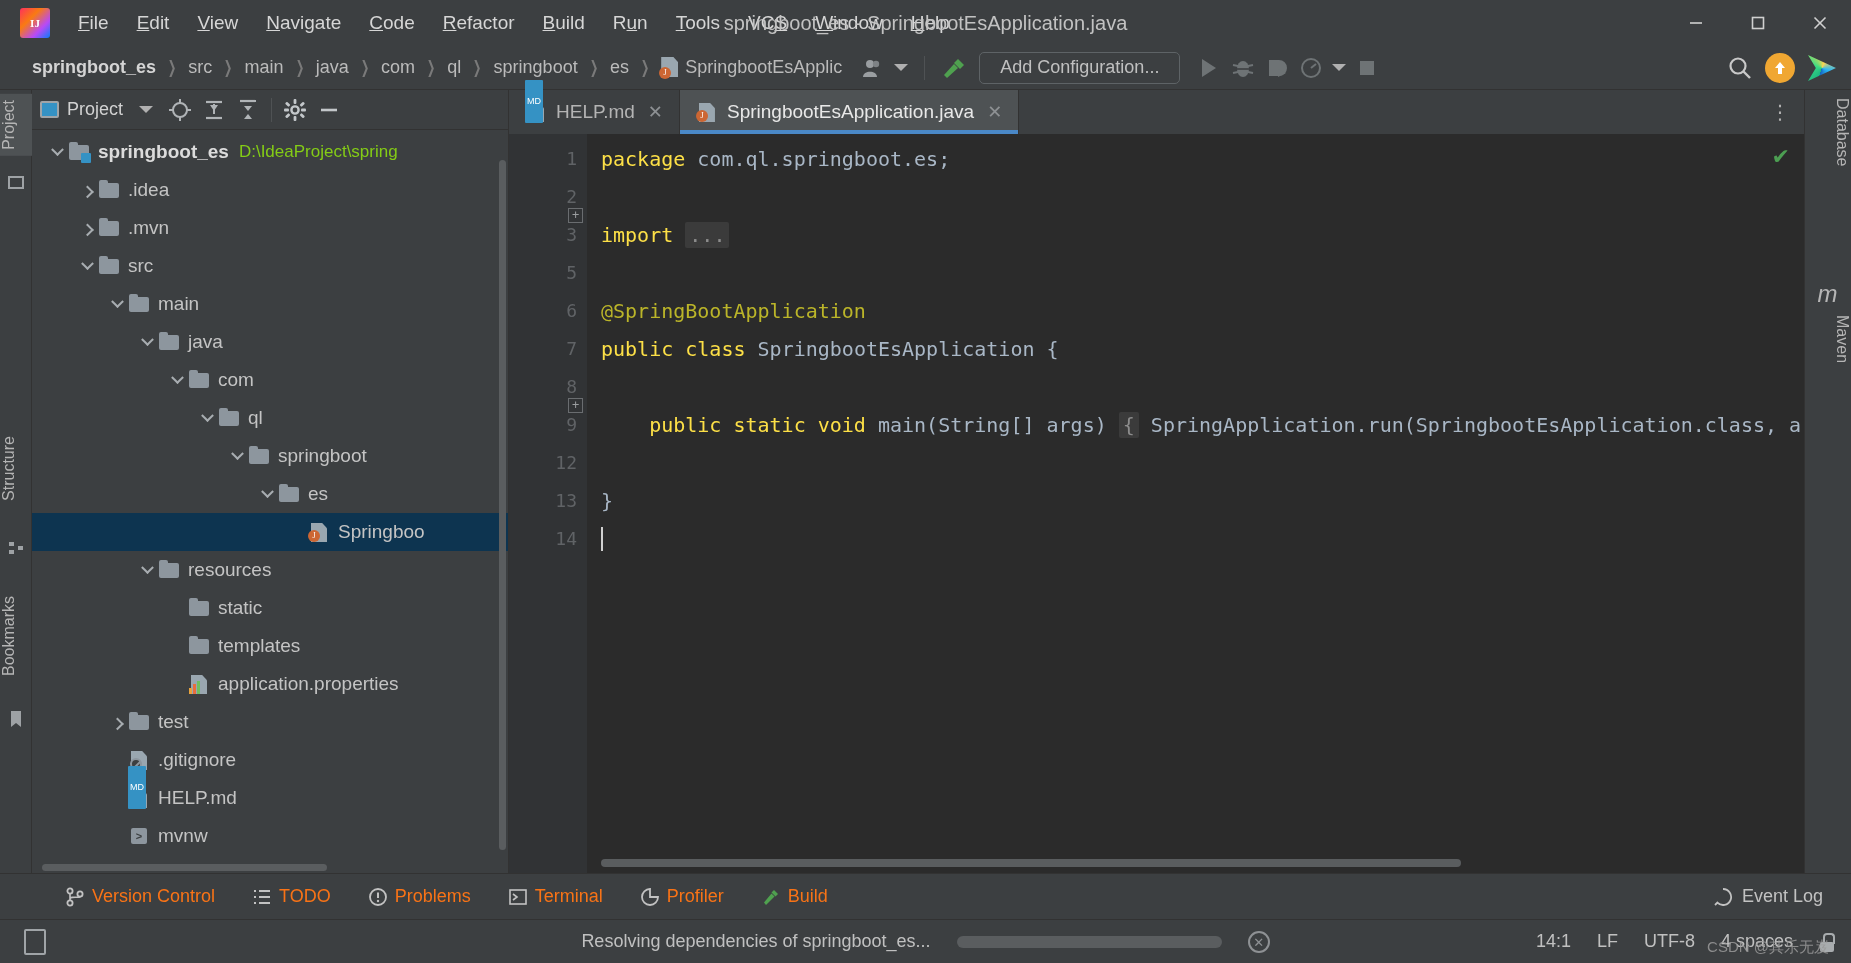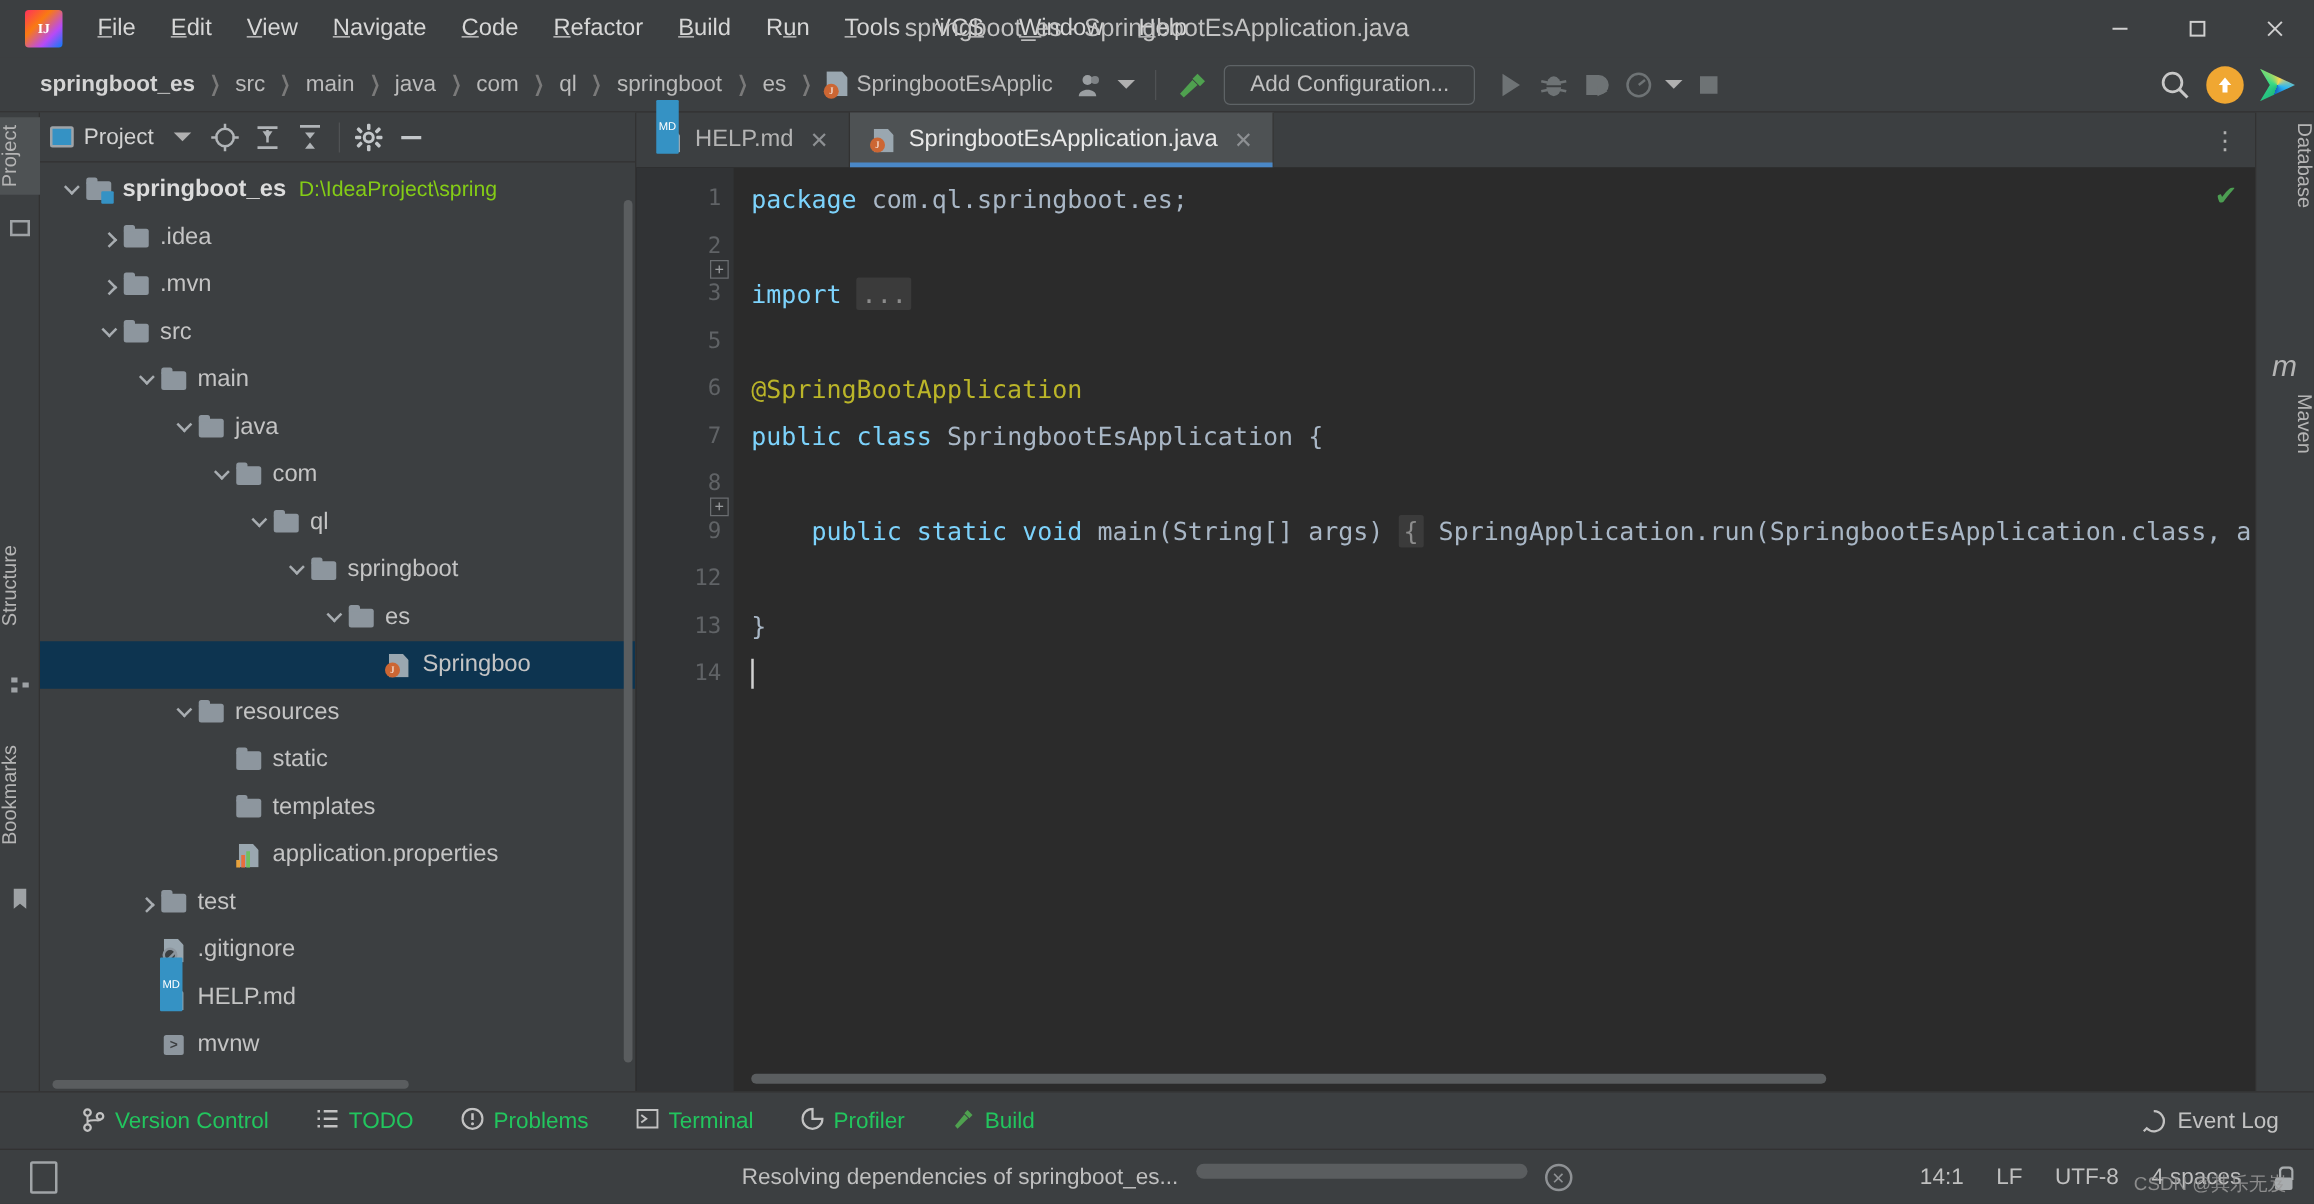--- a/index.html
+++ b/index.html
@@ -284,7 +284,7 @@
   .code .line {
     height: 38px; line-height: 38px; white-space: pre; color: #a9b7c6;
   }
-  .kw   { color: #7dd3fc; }
+  .kw   { color: #fde047; }
   .anno { color: #bbb529; }
   .fold-ph {
     background: #3b3b3b; color: #8c8c8c; padding: 1px 4px; border-radius: 2px;

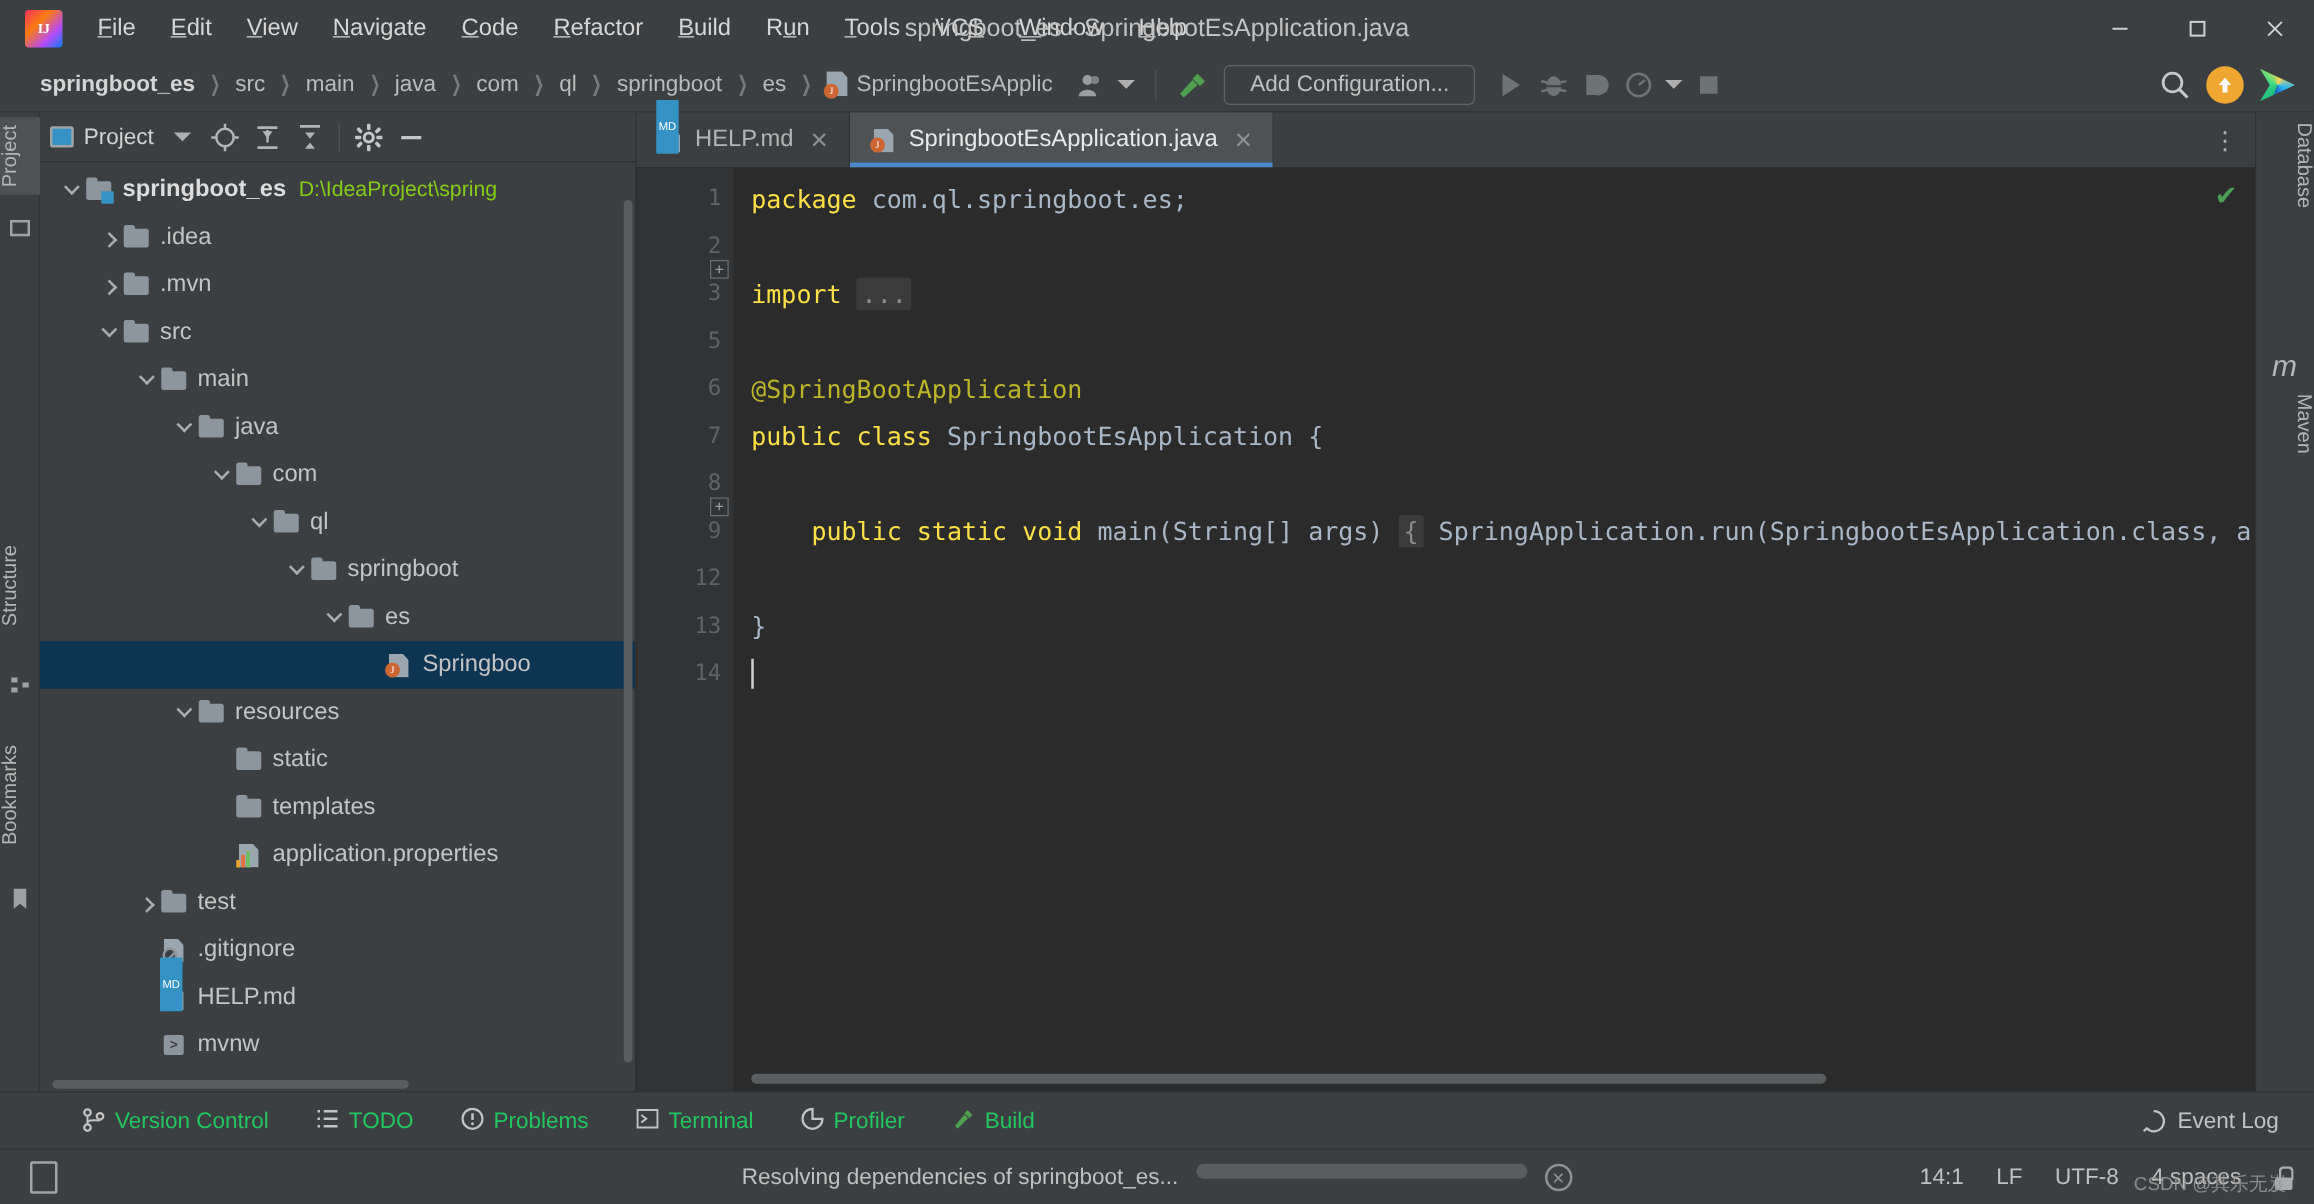--- a/index.html
+++ b/index.html
@@ -320,8 +320,8 @@
     display: flex; align-items: center; padding-left: 60px; gap: 26px;
   }
   .bb-item {
-    display: flex; align-items: flex-start; gap: 8px; font-size: 18px;
-    color: #22c55e; cursor: default; padding: 3px 6px; border-radius: 3px;
+    display: flex; align-items: center; gap: 8px; font-size: 18px;
+    color: #f97316; cursor: default; padding: 3px 6px; border-radius: 3px;
     white-space: nowrap;
   }
   .bb-right { position: absolute; right: 28px; display: flex; align-items: center; gap: 9px; }

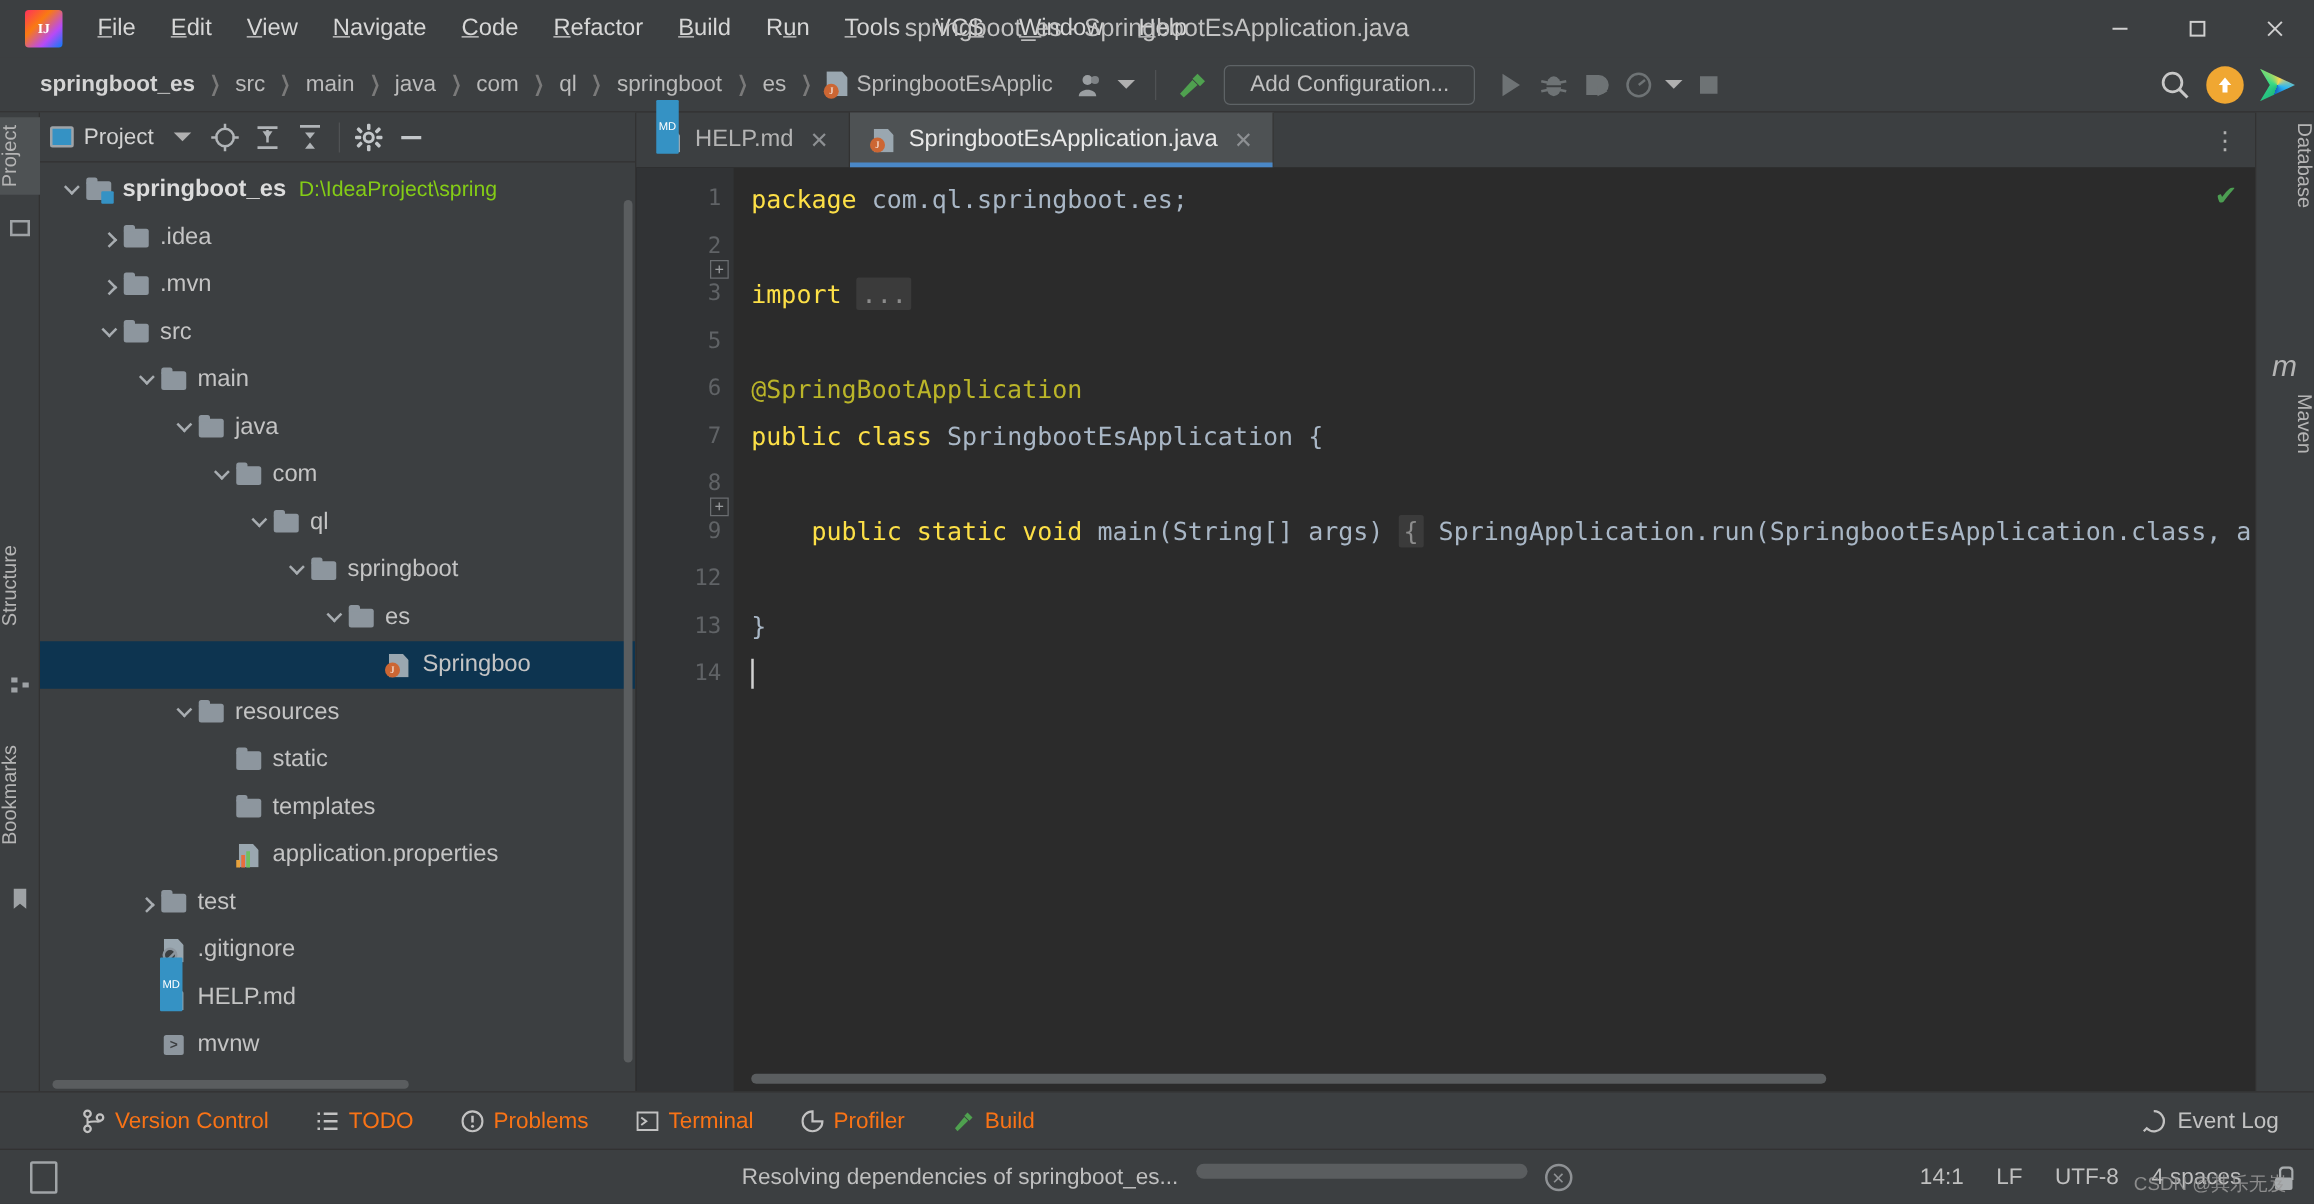--- a/index.html
+++ b/index.html
@@ -336,8 +336,8 @@
     margin-left: 24px;
   }
   .sb-msg {
-    position: absolute; left: 0; right: 0; display: flex; 
-    justify-content: center; gap: 14px; font-size: 18px; color: #c0c0c0;
+    position: absolute; left: 0; right: 0; display: flex; align-items: center;
+    justify-content: center; gap: 26px; font-size: 18px; color: #c0c0c0;
     pointer-events: none;
   }
   .progress-track {

